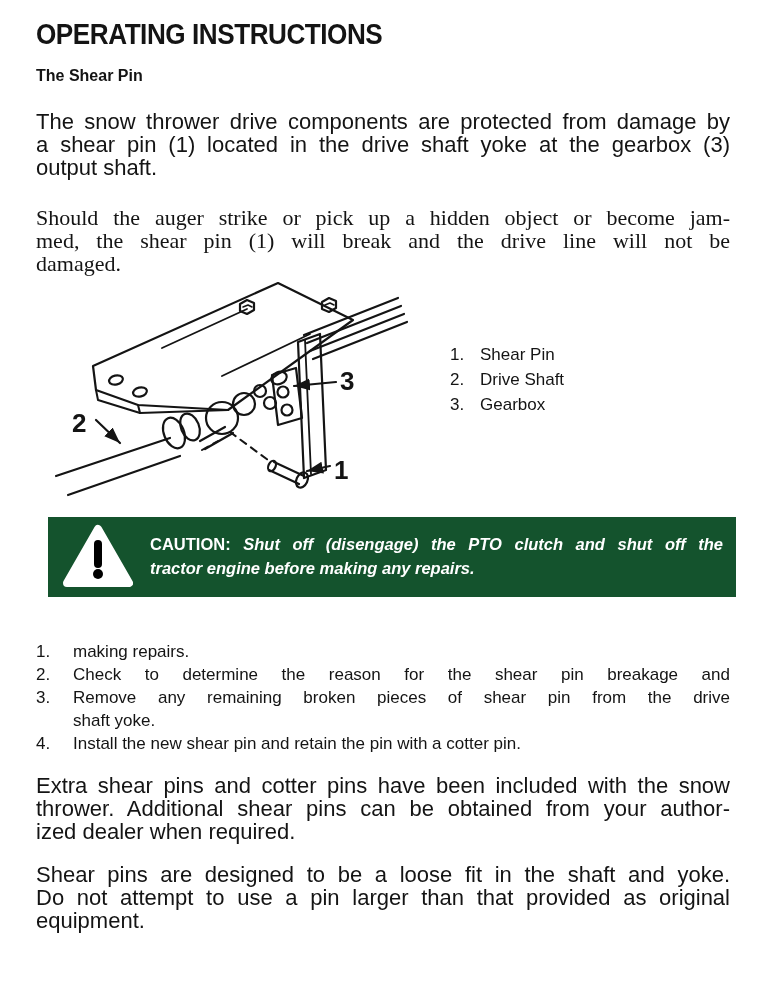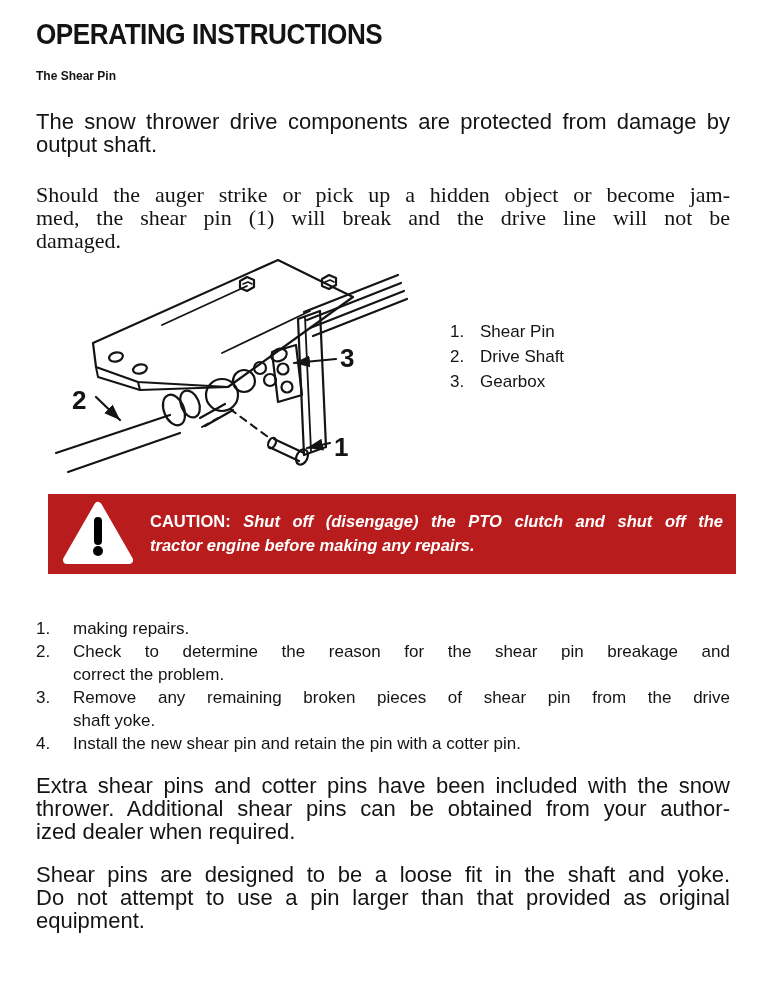--- a/index.html
+++ b/index.html
@@ -17,7 +17,7 @@
     font-size:29px;font-weight:700;margin:4px 0 0 0;line-height:32px;
     letter-spacing:-0.5px;transform:scaleX(0.9);transform-origin:left center;white-space:nowrap;
   }
-  h2.doc-subtitle{font-size:12px;font-weight:700;margin:18px 0 0 0;line-height:16px;}
+  h2.doc-subtitle{font-size:16px;font-weight:700;margin:18px 0 0 0;line-height:16px;}
   .para{font-size:22px;line-height:23px;margin:0;}
   .jline{text-align:justify;text-align-last:justify;}
   .lline{text-align:left;}

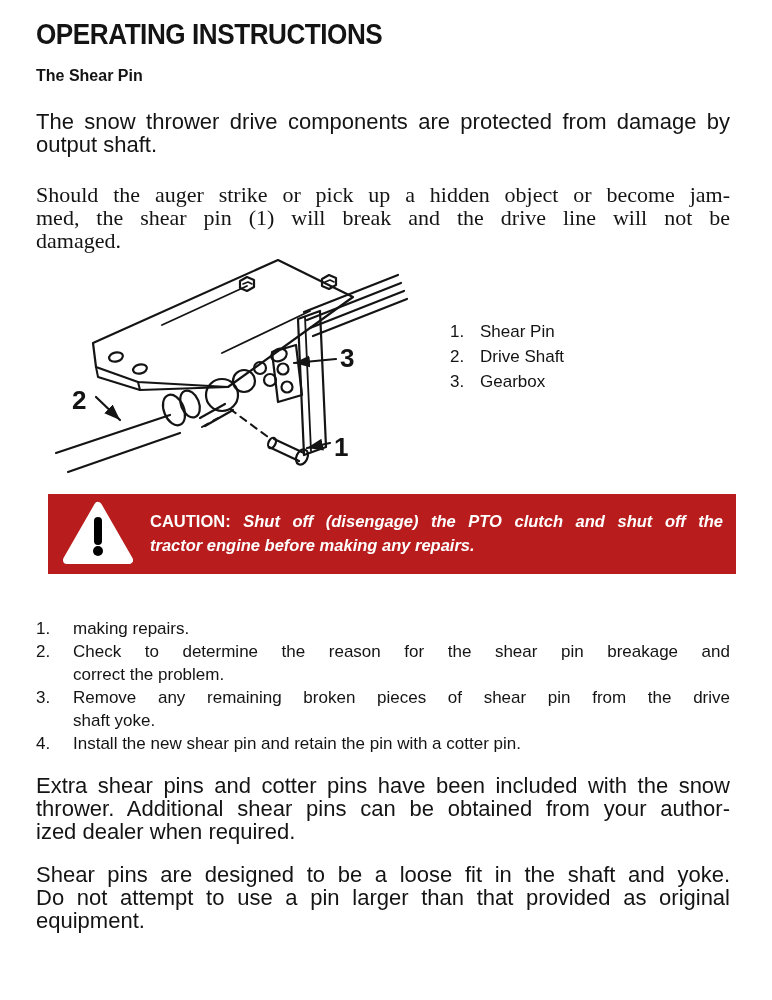--- a/index.html
+++ b/index.html
@@ -57,6 +57,7 @@
 
   <div class="para mt-p1">
       <div class="jline">The snow thrower drive components are protected from damage by</div>
+      <div class="jline">a shear pin (1) located in the drive shaft yoke at the gearbox (3)</div>
       <div class="lline">output shaft.</div>
     </div>
   <div class="para mt-p2">

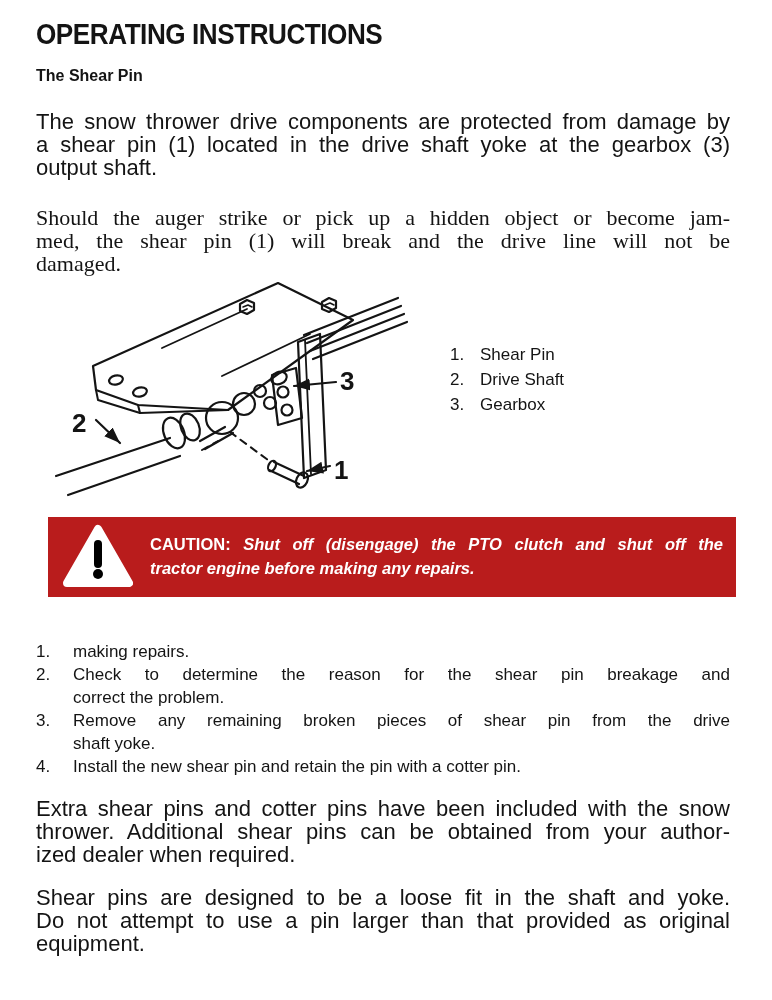--- a/index.html
+++ b/index.html
@@ -33,7 +33,7 @@
   .legend-num{width:30px;flex:none;}
   .caution{
     margin-top:7px;margin-left:12px;width:688px;height:80px;
-    background:#b91c1c;color:#fff;position:relative;
+    background:#14532d;color:#fff;position:relative;
   }
   .caution-icon{position:absolute;left:15px;top:7px;}
   .caution-text{

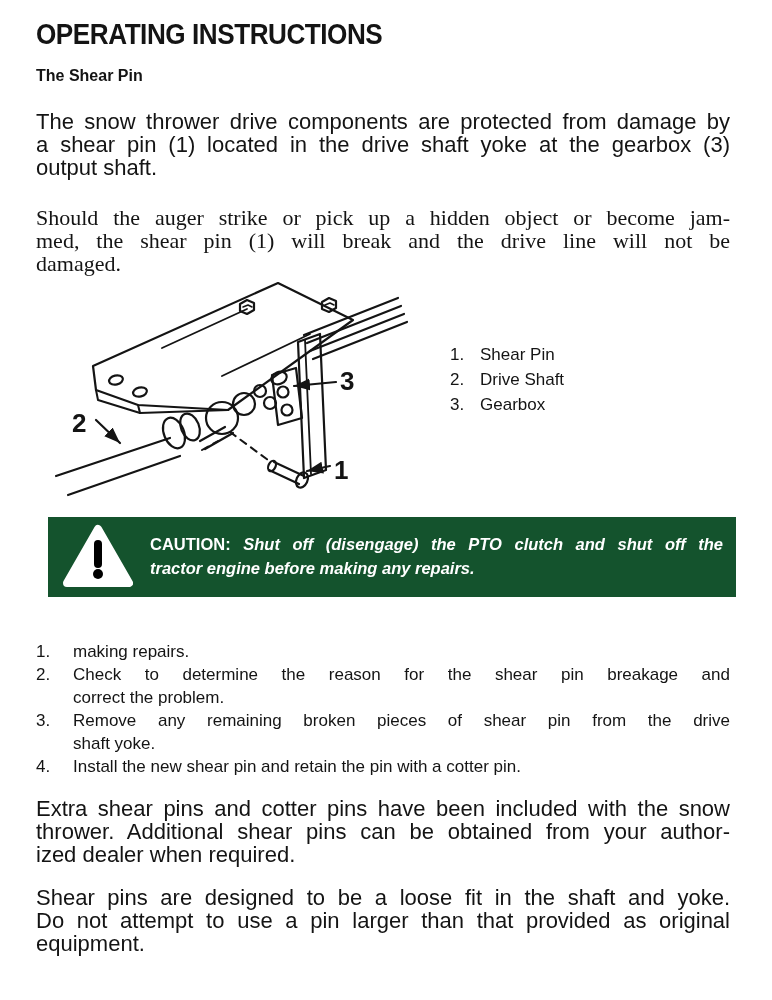--- a/index.html
+++ b/index.html
@@ -177,7 +177,6 @@
       <span class="step-num">2.</span>
       <div class="step-body">
           <div class="jline">Check to determine the reason for the shear pin breakage and</div>
-          <div class="lline">correct the problem.</div>
         </div>
     </div>
     <div class="step">

